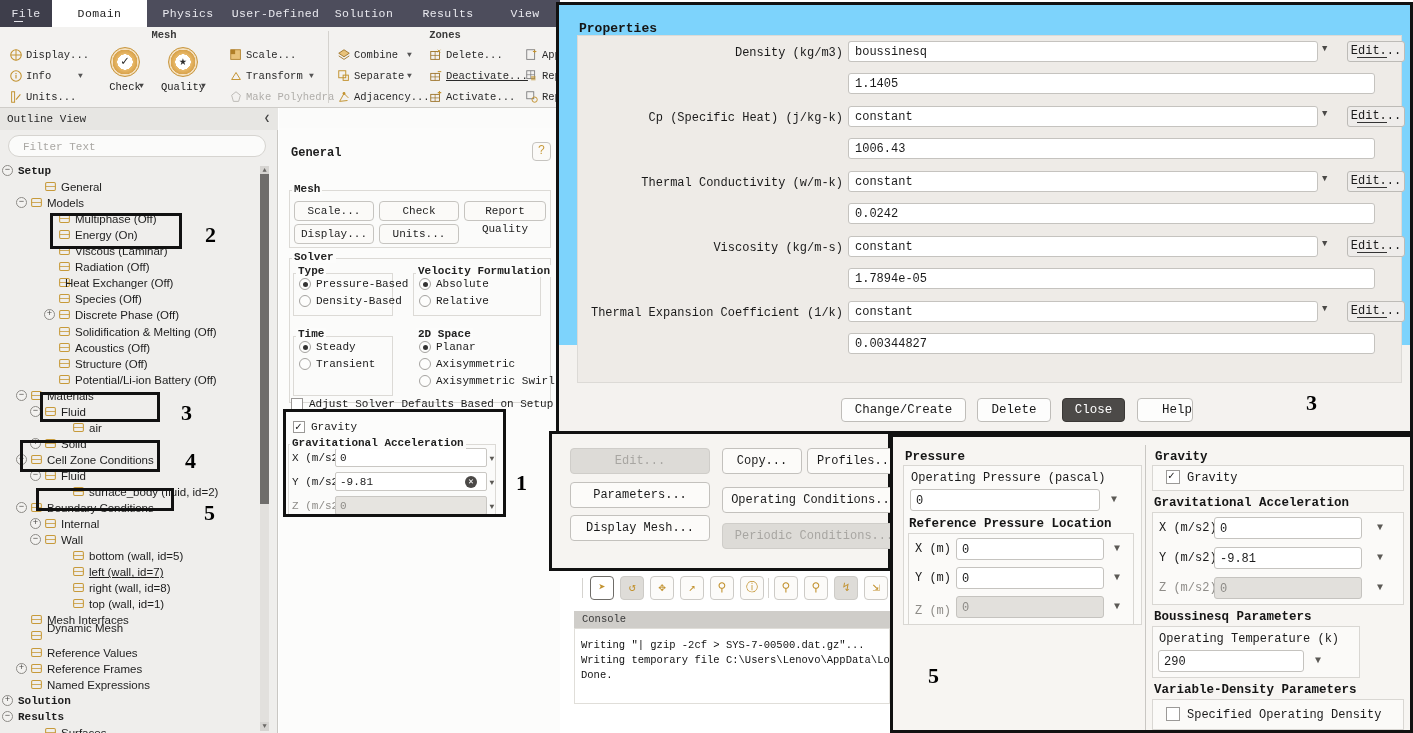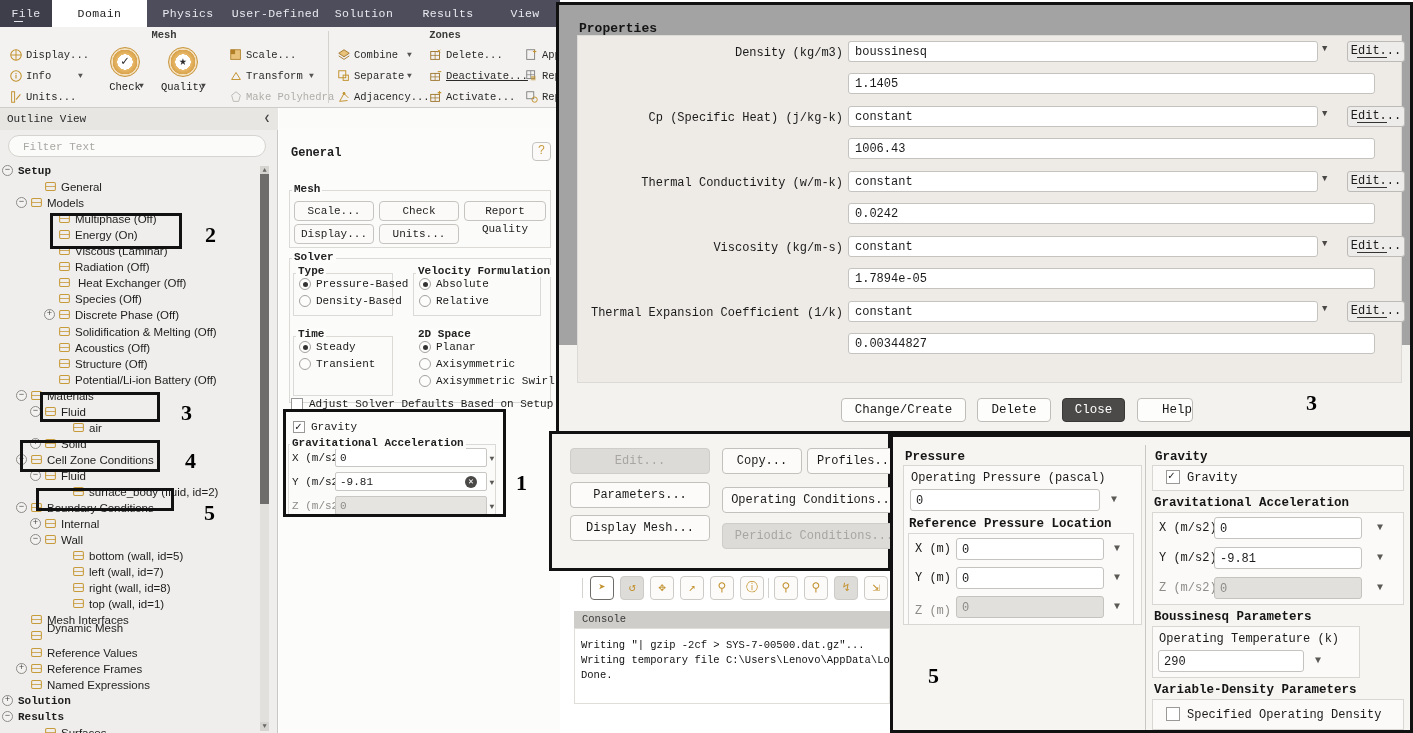--- a/index.html
+++ b/index.html
@@ -98,7 +98,7 @@
   
   #propdlg { left:556px; top:2px; width:857px; height:432px; background:#f4f2ef;
      border:3px solid #111; z-index:20; }
-  #propdlg-inner { position:absolute; left:0; top:0; width:851px; height:340px; background:#a3a3a3; }
+  #propdlg-inner { position:absolute; left:0; top:0; width:851px; height:340px; background:#7dd3fc; }
   .prow-label { position:absolute; text-align:right; font-size:12px; color:#1a1a1a; white-space:nowrap; }
   .pfield { position:absolute; border:1px solid #c5c3bf; background:#fff; border-radius:3px;
      height:21px; line-height:21px; padding-left:6px; font-size:12px; }

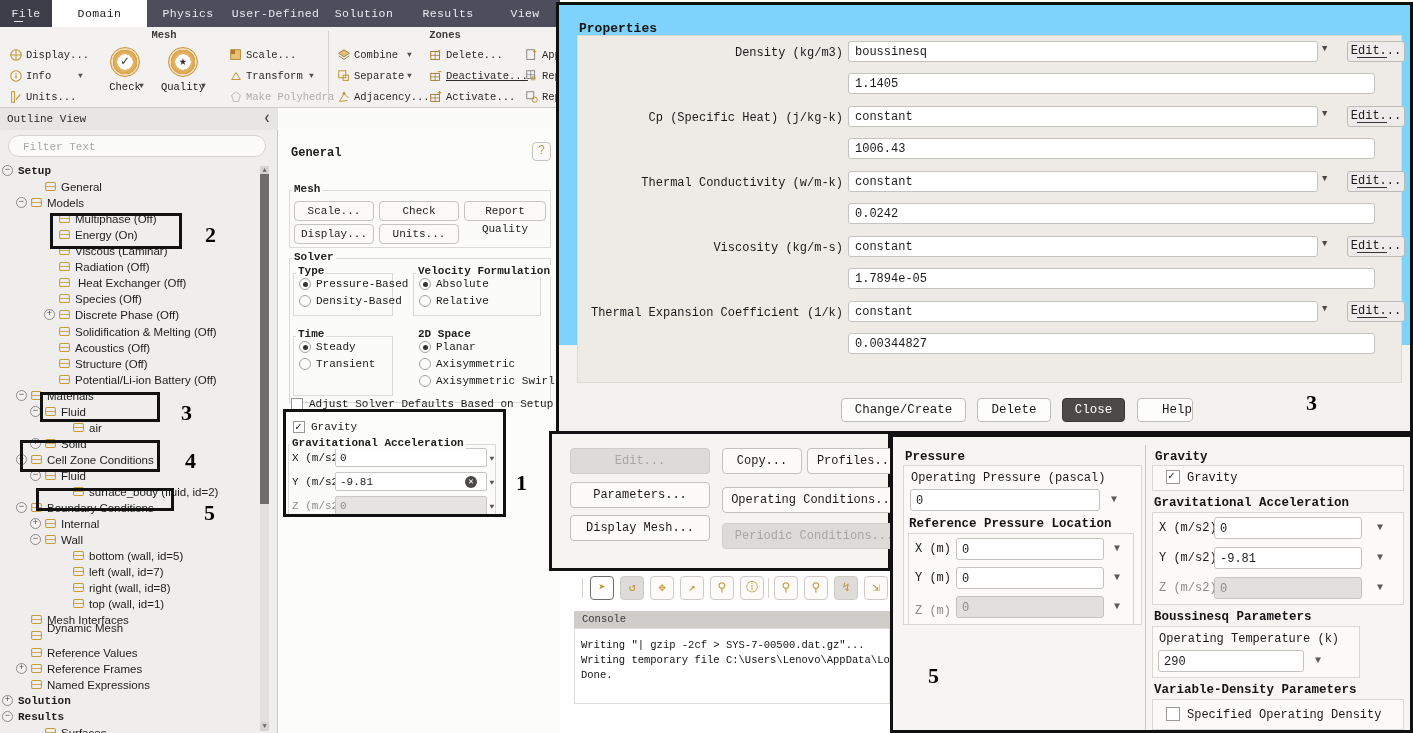--- a/index.html
+++ b/index.html
@@ -355,7 +355,7 @@
         <rect x="2" y="3" width="12" height="10" rx="1.5" fill="none" stroke="#c79a3a" stroke-width="1.3"></rect>
         <path d="M2 8h12" stroke="#c79a3a" stroke-width="1"></path>
       </svg>
-      <div class="tn" style="left: 78px; top: 112.35px;">Heat Exchanger (Off)</div>
+      <div class="tn" style="left: 65px; top: 112.35px;">Heat Exchanger (Off)</div>
       <svg class="tico" viewBox="0 0 16 16" style="left: 58px; top: 129.4px;">
         <rect x="2" y="3" width="12" height="10" rx="1.5" fill="none" stroke="#c79a3a" stroke-width="1.3"></rect>
         <path d="M2 8h12" stroke="#c79a3a" stroke-width="1"></path>

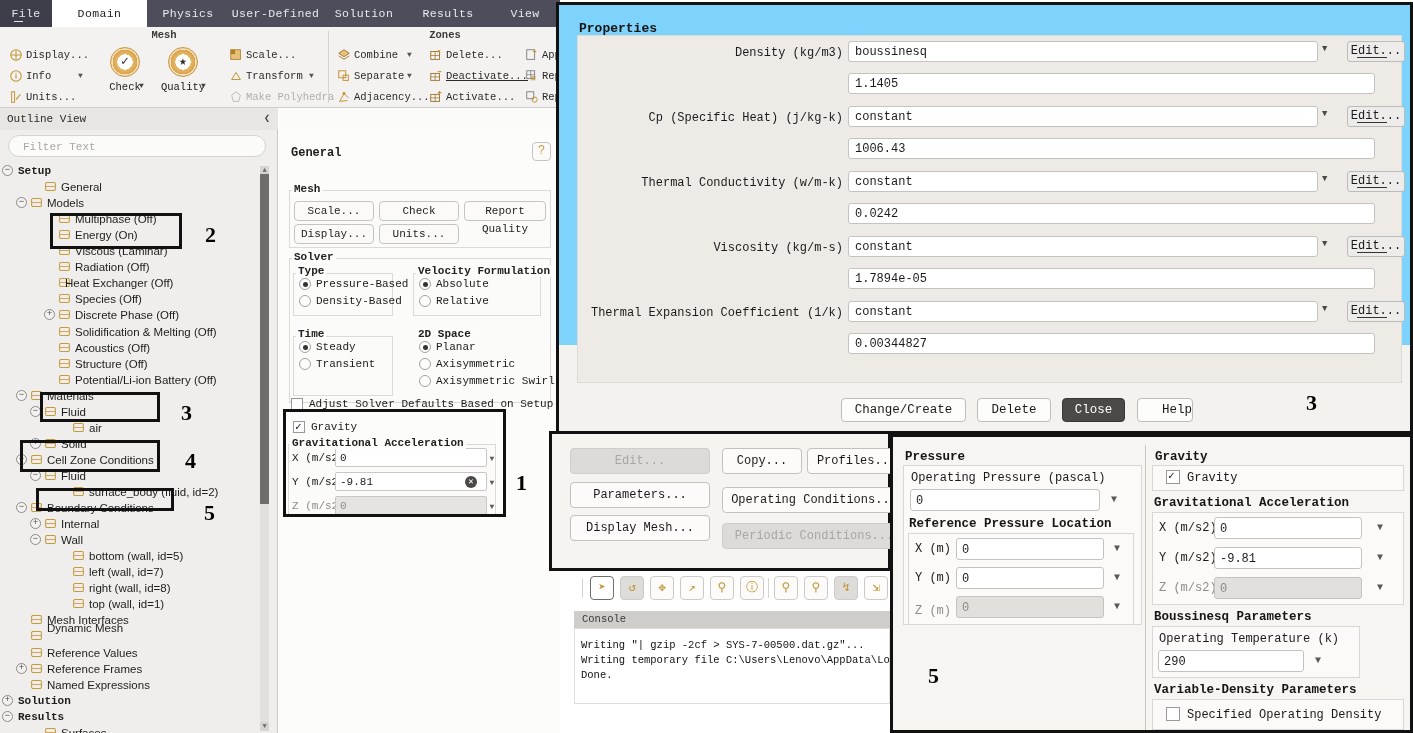--- a/index.html
+++ b/index.html
@@ -454,7 +454,7 @@
         <rect x="2" y="3" width="12" height="10" rx="1.5" fill="none" stroke="#c79a3a" stroke-width="1.3"></rect>
         <path d="M2 8h12" stroke="#c79a3a" stroke-width="1"></path>
       </svg>
-      <div class="tn" style="left: 89px; top: 401.25px;">left (wall, id=7)</div>
+      <div class="tn" style="left: 89px; top: 401.25px; text-decoration: underline;">left (wall, id=7)</div>
       <svg class="tico" viewBox="0 0 16 16" style="left: 72px; top: 418.3px;">
         <rect x="2" y="3" width="12" height="10" rx="1.5" fill="none" stroke="#c79a3a" stroke-width="1.3"></rect>
         <path d="M2 8h12" stroke="#c79a3a" stroke-width="1"></path>

